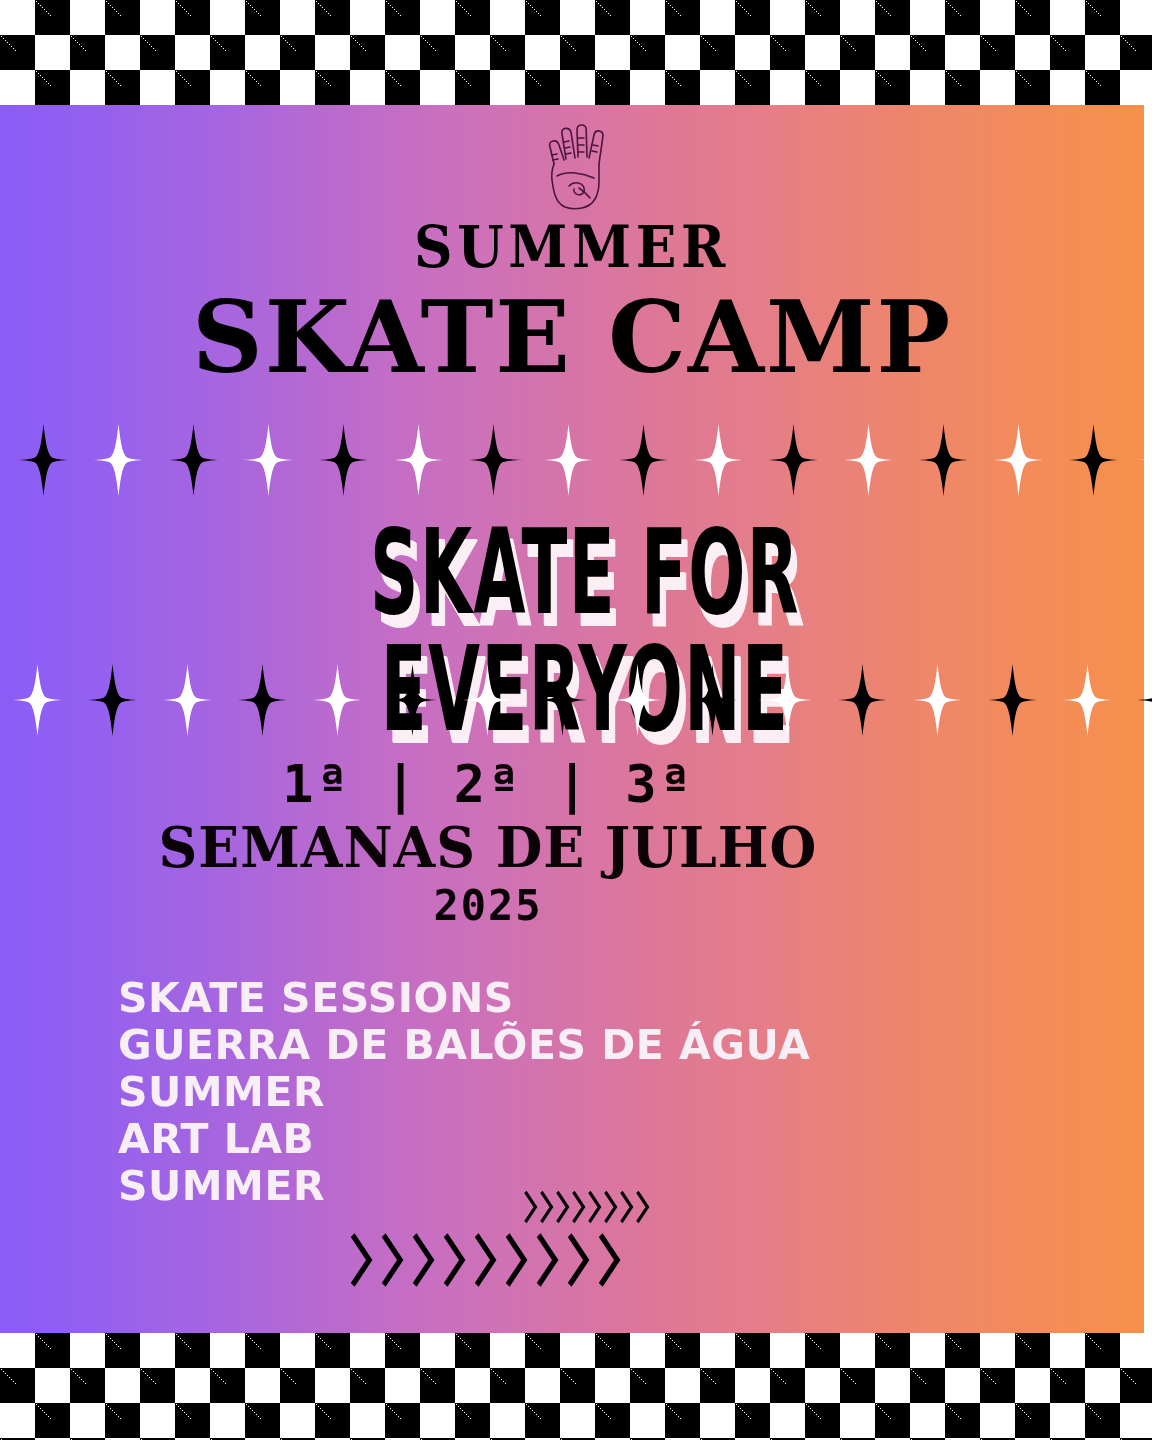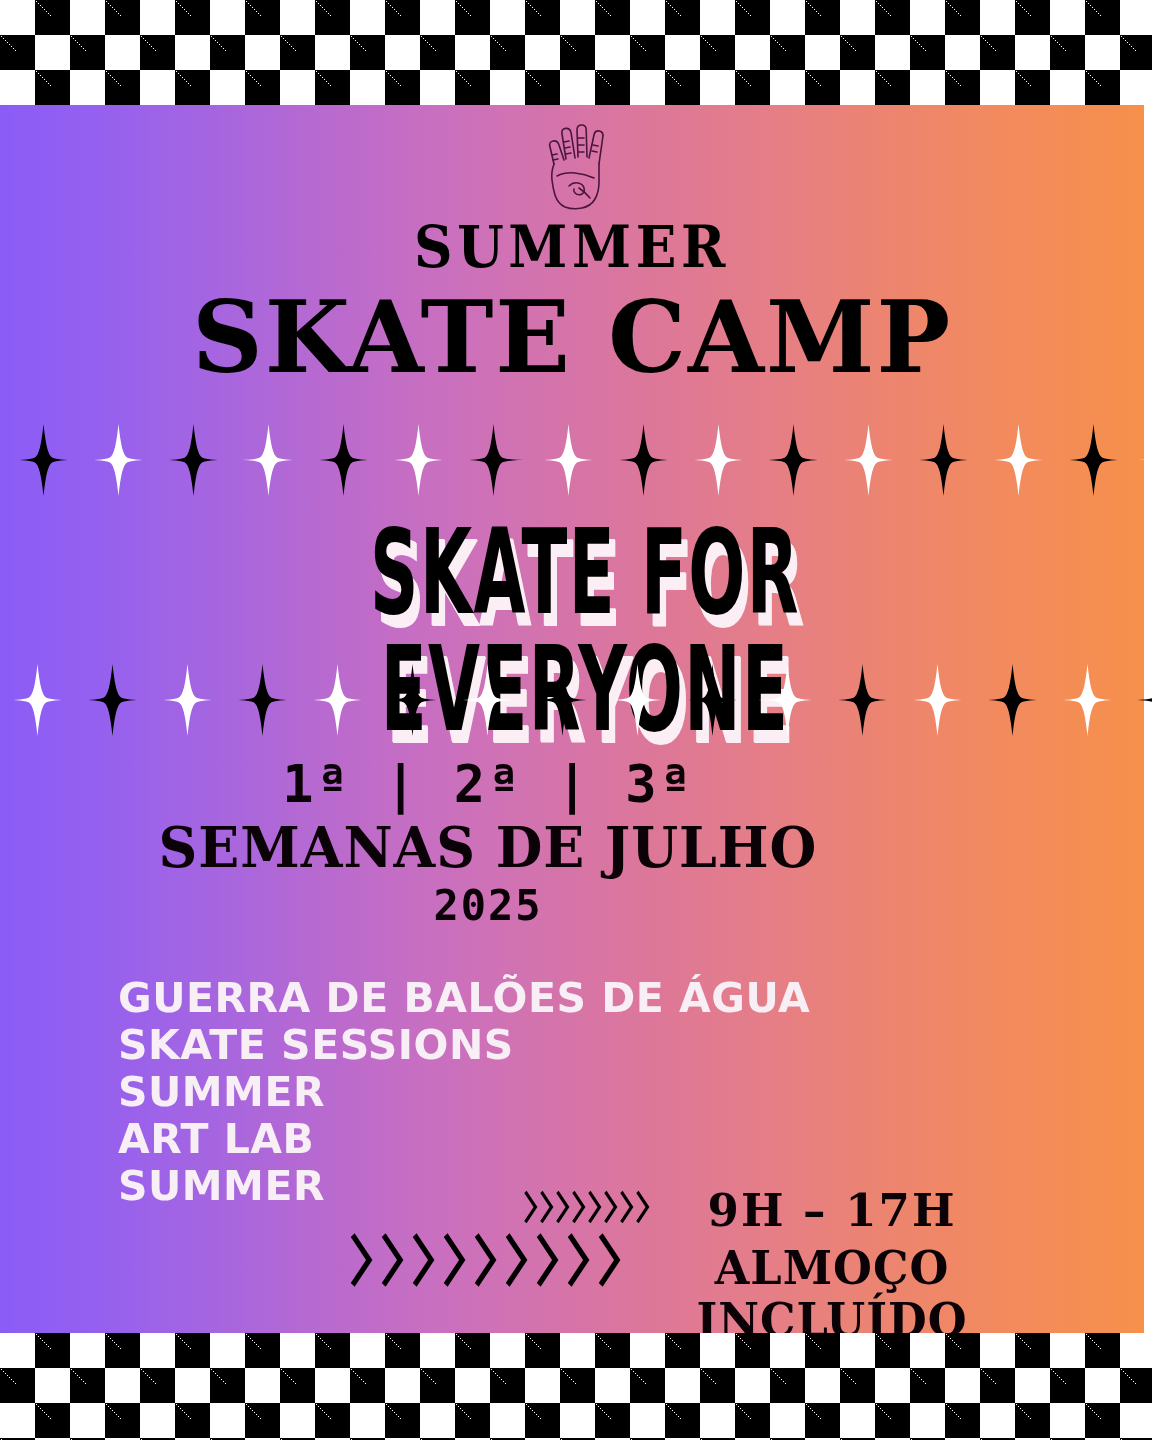--- a/index.html
+++ b/index.html
@@ -458,8 +458,8 @@
 
   <div class="activities">
     <ul>
+      <li>SKATE SESSIONS</li>
       <li>GUERRA DE BALÕES DE ÁGUA</li>
-      <li>SKATE SESSIONS</li>
       <li>SUMMER</li>
       <li>ART LAB</li>
       <li>SUMMER</li>

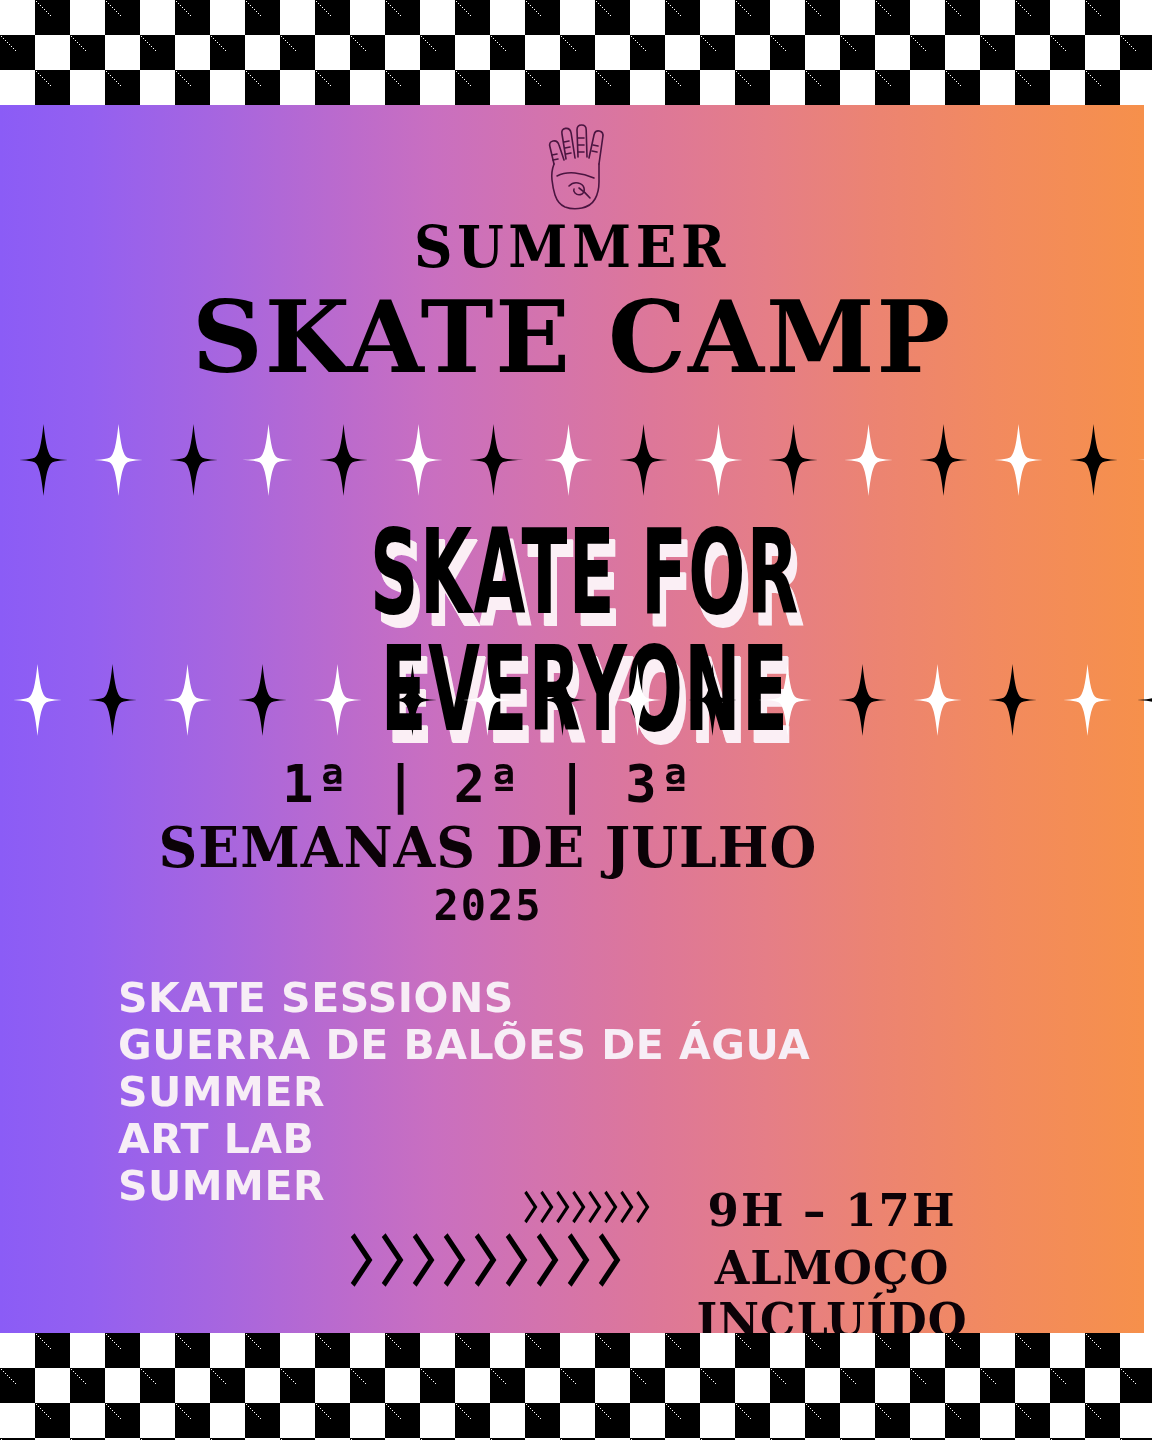--- a/index.html
+++ b/index.html
@@ -556,10 +556,6 @@
       </span>
     </div>
 
-  <div class="info-block">
-    <span class="hours-line">9H – 17H</span>
-    <span class="lunch-line">ALMOÇO INCLUÍDO</span>
-  </div>
 
   <div class="checker checker-bottom"></div>
 

